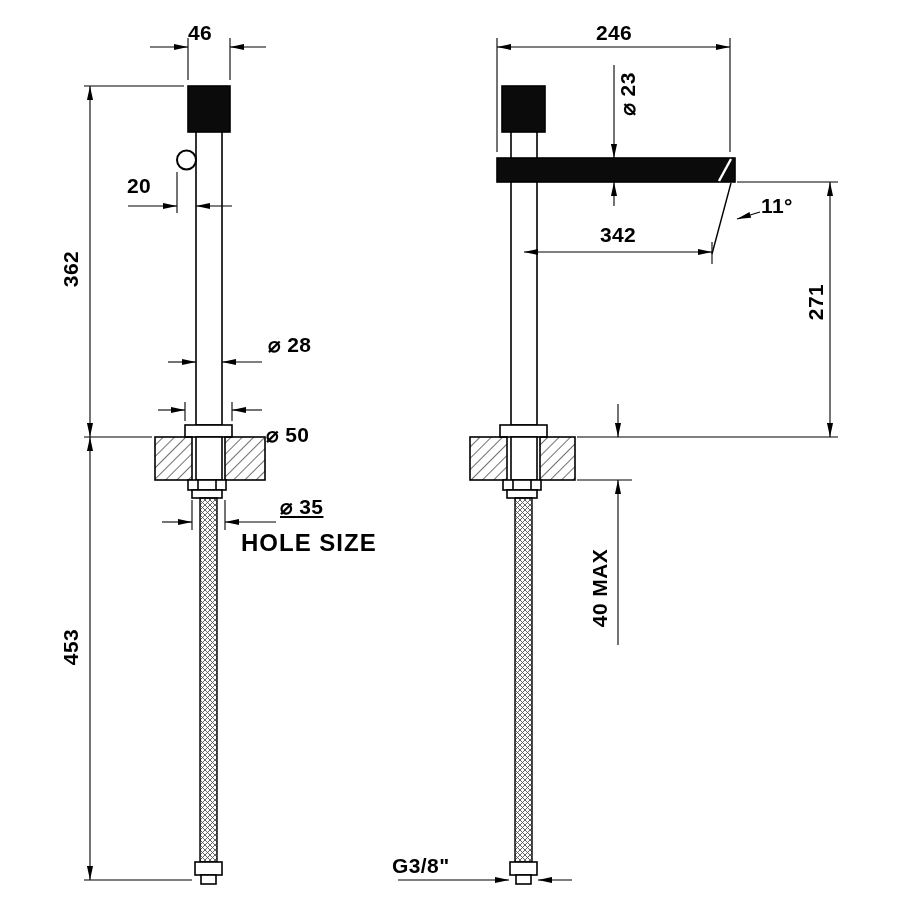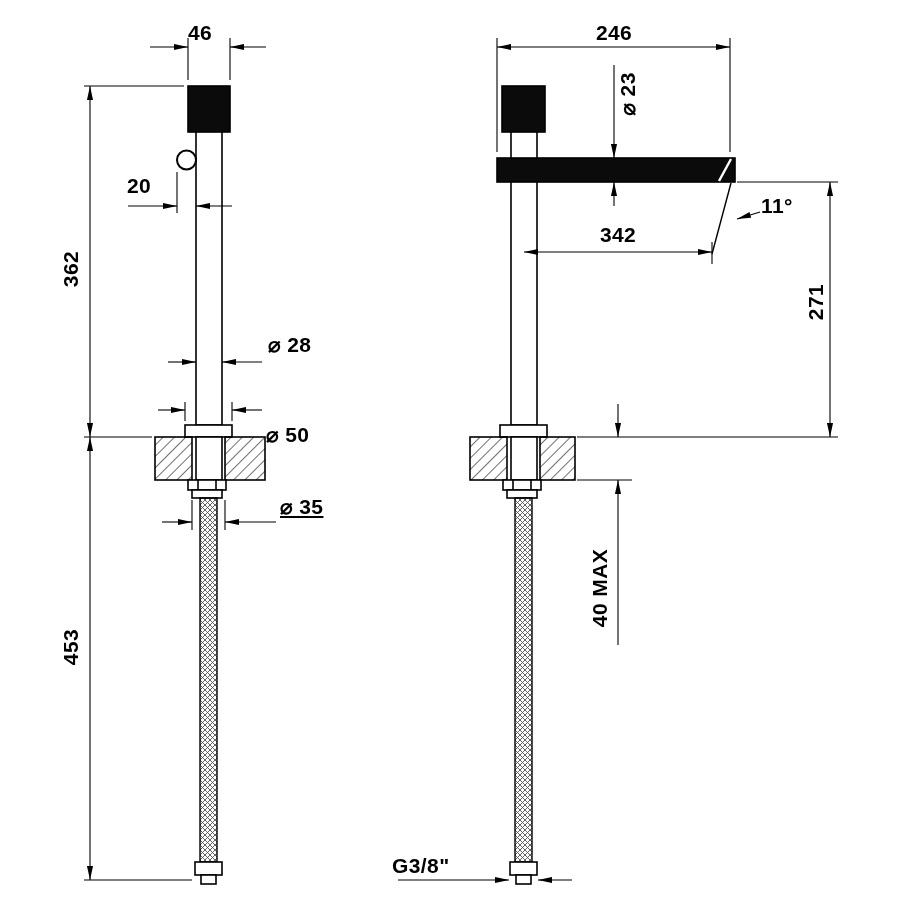--- a/index.html
+++ b/index.html
@@ -164,6 +164,7 @@
 
   <div class="dim-label" style="left:280px; top:495px;text-decoration:underline;">⌀ 35</div>
 
+  <div class="dim-label big" style="left:241px; top:529px;">HOLE SIZE</div>
 
   <div class="dim-label rot" style="left:36px; top:635px; width:70px;">453</div>
 

